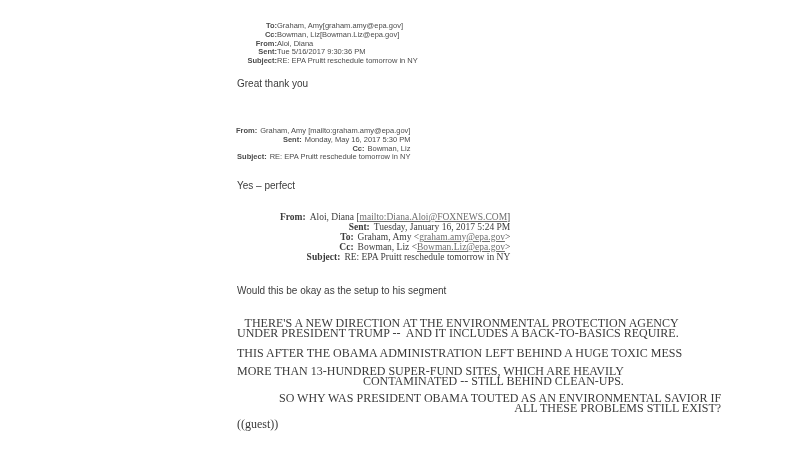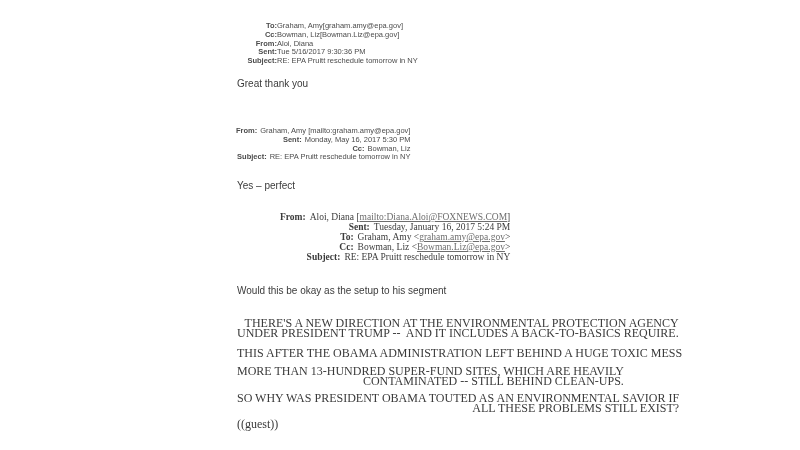--- a/index.html
+++ b/index.html
@@ -136,7 +136,7 @@
     <div class="script-line">CONTAMINATED -- STILL BEHIND CLEAN-UPS.</div>
   </div>
 
-  <div class="script-para" style="top:385px;">
+  <div class="script-para" style="top:385px;margin-left:42px;">
     <div class="script-line">SO WHY WAS PRESIDENT OBAMA TOUTED AS AN ENVIRONMENTAL SAVIOR IF</div>
     <div class="script-line">ALL THESE PROBLEMS STILL EXIST?</div>
   </div>

